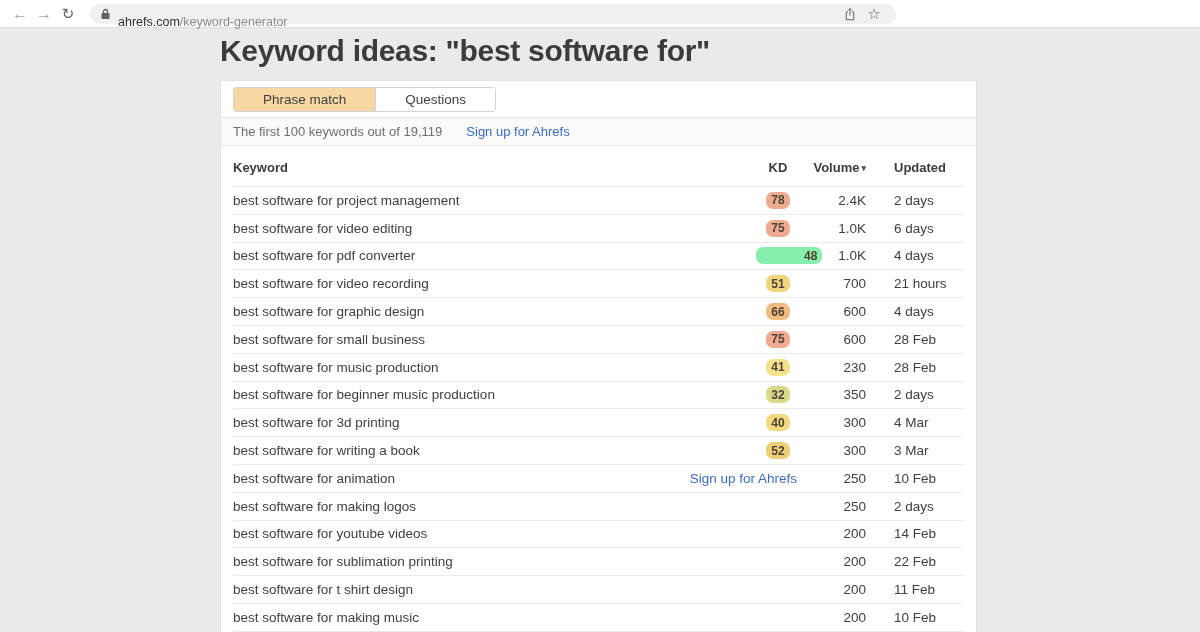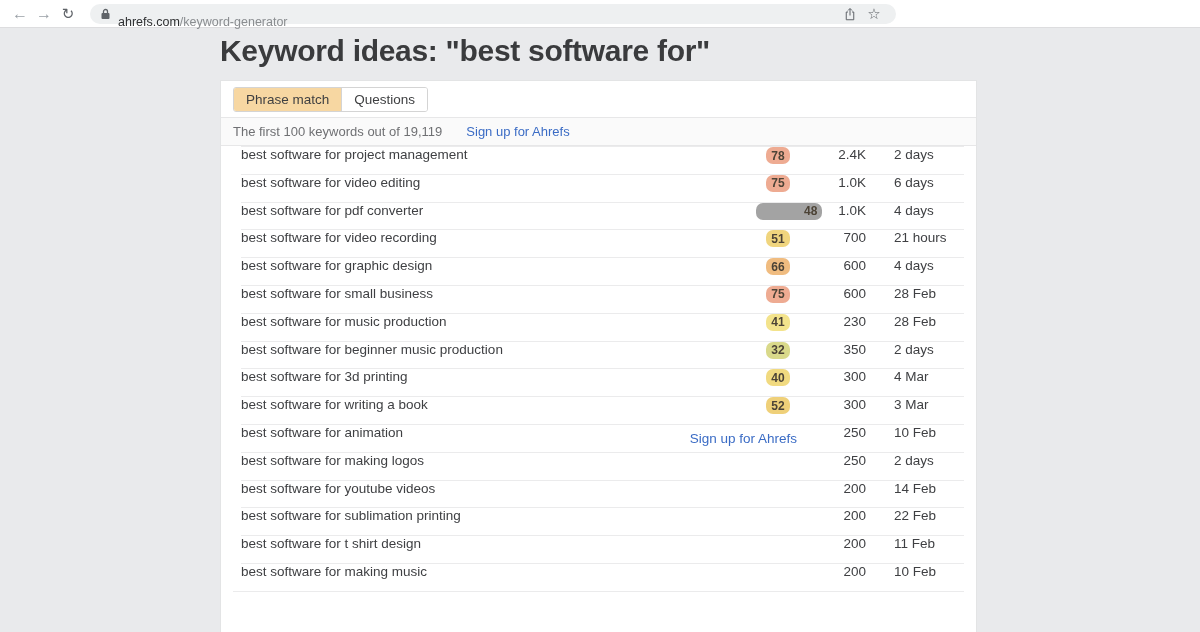--- a/index.html
+++ b/index.html
@@ -59,7 +59,7 @@
     border-radius: 3px; overflow: hidden; background: #fff;
   }
   .tab {
-    font-size: 13.5px; color: #3e3f41; padding: 4px 12px;
+    font-size: 13.5px; color: #3e3f41; padding: 4px 29px;
     cursor: pointer; line-height: 15px; background: #fff;
   }
   .tab + .tab { border-left: 1px solid #d4d4d4; }

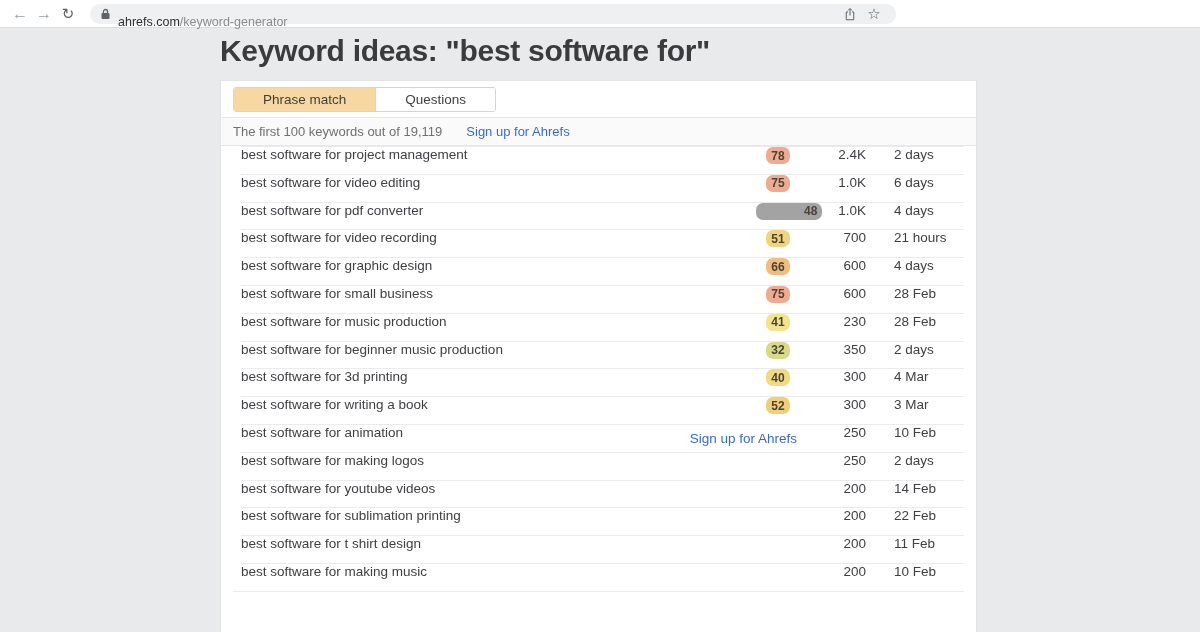--- a/index.html
+++ b/index.html
@@ -154,6 +154,12 @@
     </div>
 
     <div class="table-wrap">
+      <div class="thead">
+        <div class="col-kw">Keyword</div>
+        <div class="col-kd">KD</div>
+        <div class="col-vol"><span>Volume</span><span class="sort-arrow">▾</span></div>
+        <div class="col-upd">Updated</div>
+      </div>
 
       <div class="tbody">
         <div class="trow">

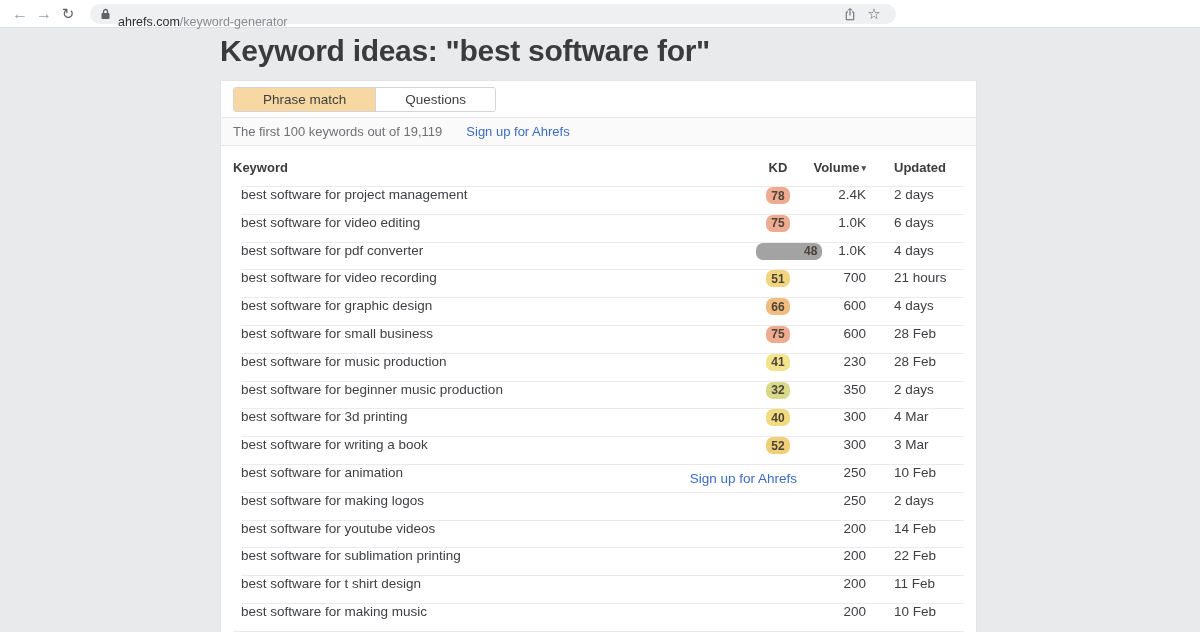--- a/index.html
+++ b/index.html
@@ -88,10 +88,10 @@
   .sort-arrow { font-size: 9px; color: #4d4e50; margin-left: 2px; vertical-align: 1px; }
 
   .trow {
-    display: flex; 
+    display: flex; align-items: center;
     height: 27.8px;
     border-top: 1px solid #ebebec;
-    font-size: 13.5px; color: #3f4043; margin-left: 8px;
+    font-size: 13.5px; color: #3f4043;
   }
   .tbody { border-bottom: 1px solid #ebebec; }
   .kw-text { white-space: nowrap; overflow: hidden; text-overflow: ellipsis; }

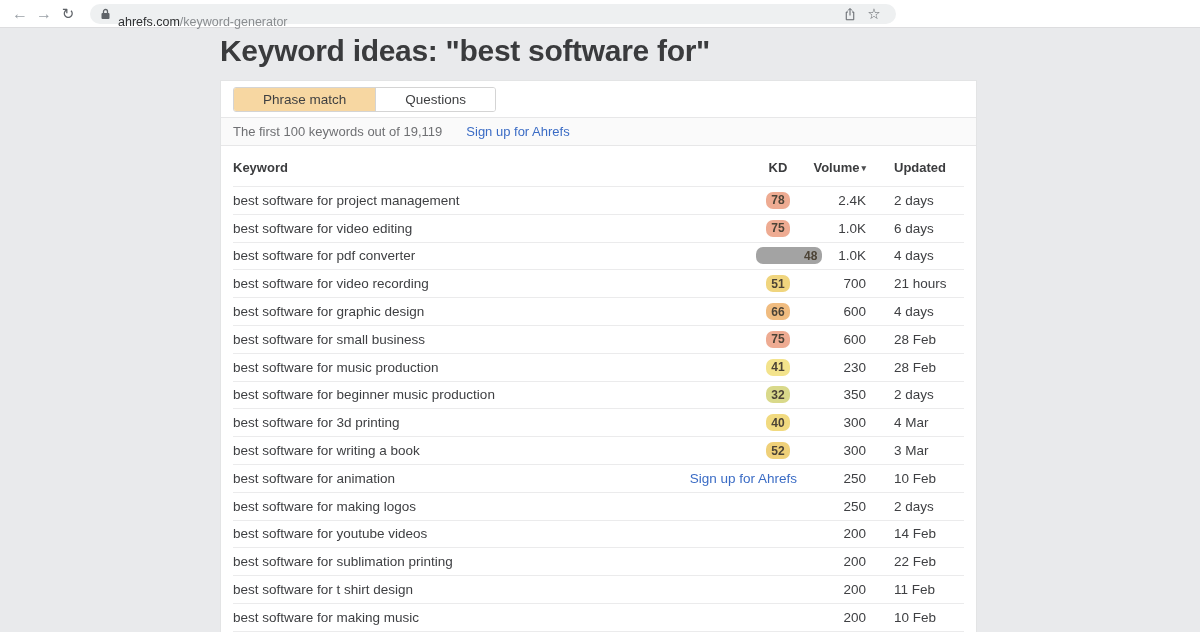--- a/index.html
+++ b/index.html
@@ -185,7 +185,7 @@
         <div class="trow">
           <div class="col-kw kw-text">best software for pdf converter</div>
           <div class="col-kd">
-            <span class="kd-badge" style="background: #a3a3a3; padding-left: 48px;">48</span>
+            <span class="kd-badge" style="background: #86efac; padding-left: 48px;">48</span>
             
           </div>
           <div class="col-vol">1.0K</div>

